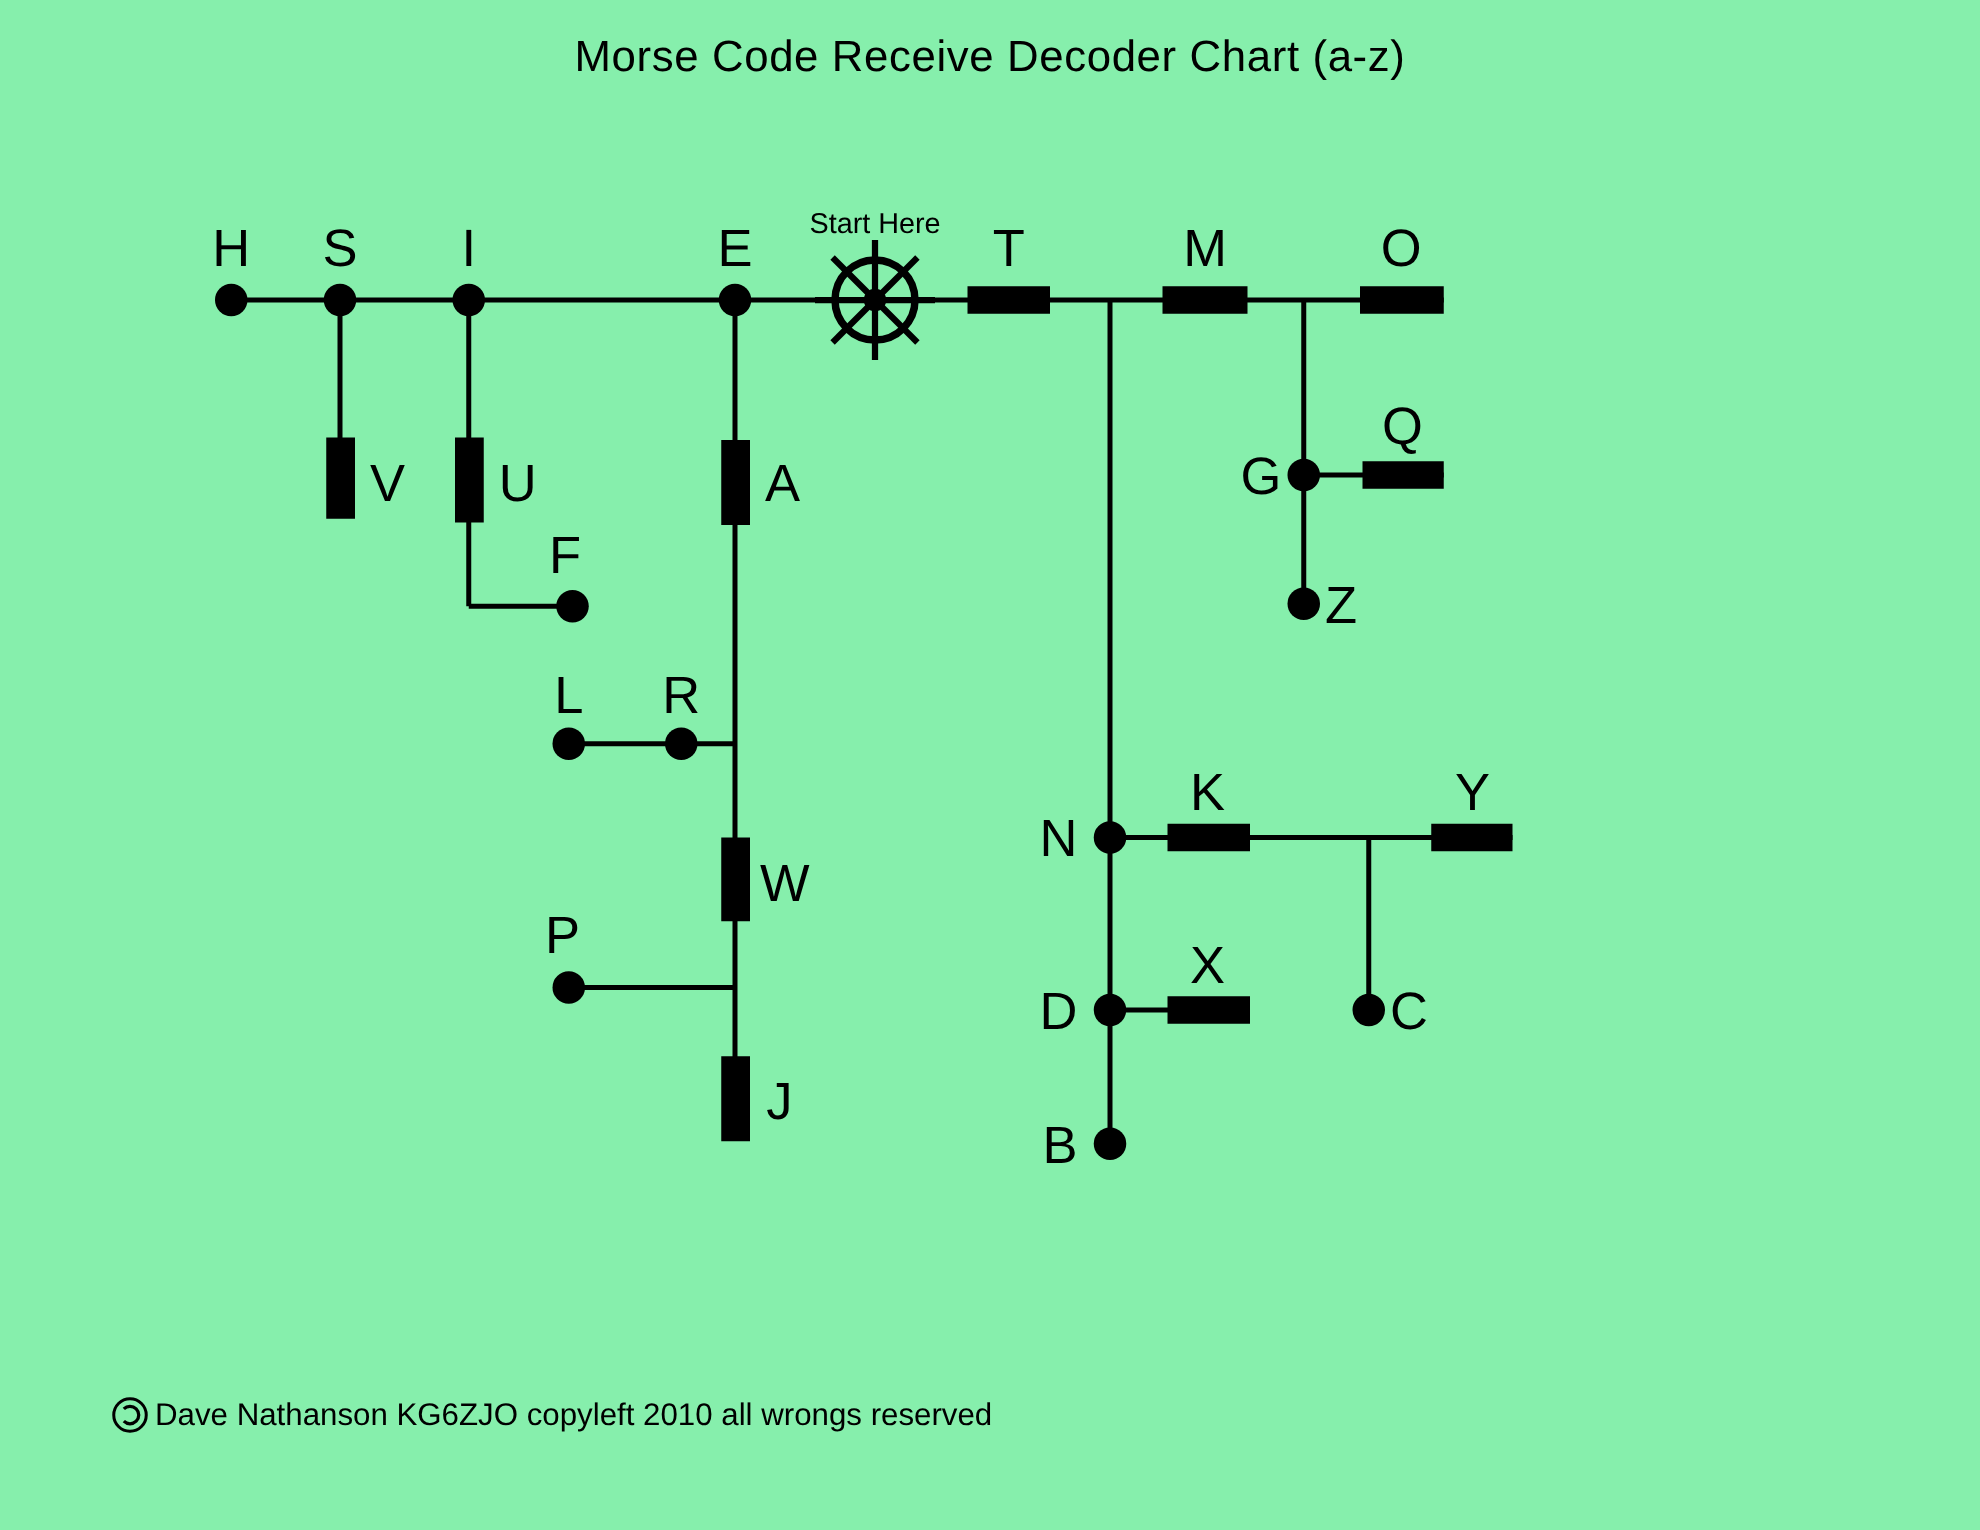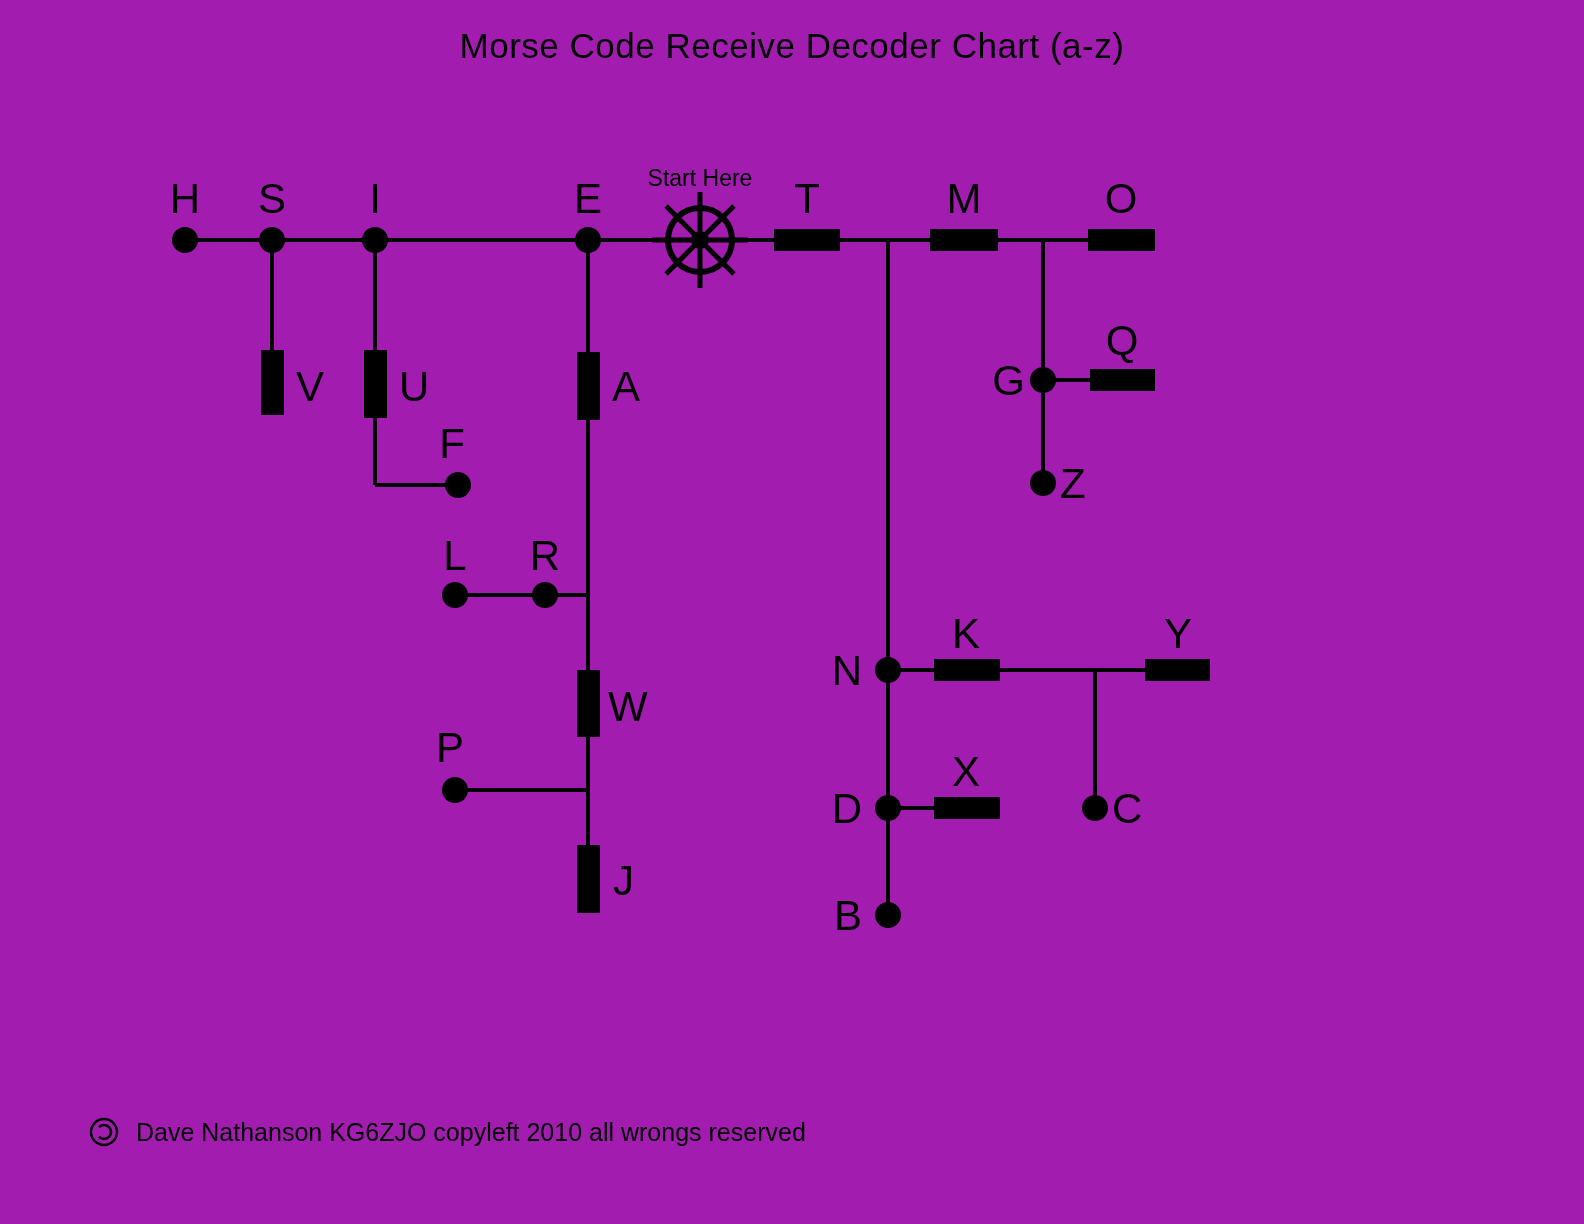--- a/index.html
+++ b/index.html
@@ -11,7 +11,7 @@
     position: relative;
     width: 1584px;
     height: 1224px;
-    background: #a21caf;
+    background: #86efac;
     font-family: "Liberation Sans", sans-serif;
     overflow: hidden;
   }

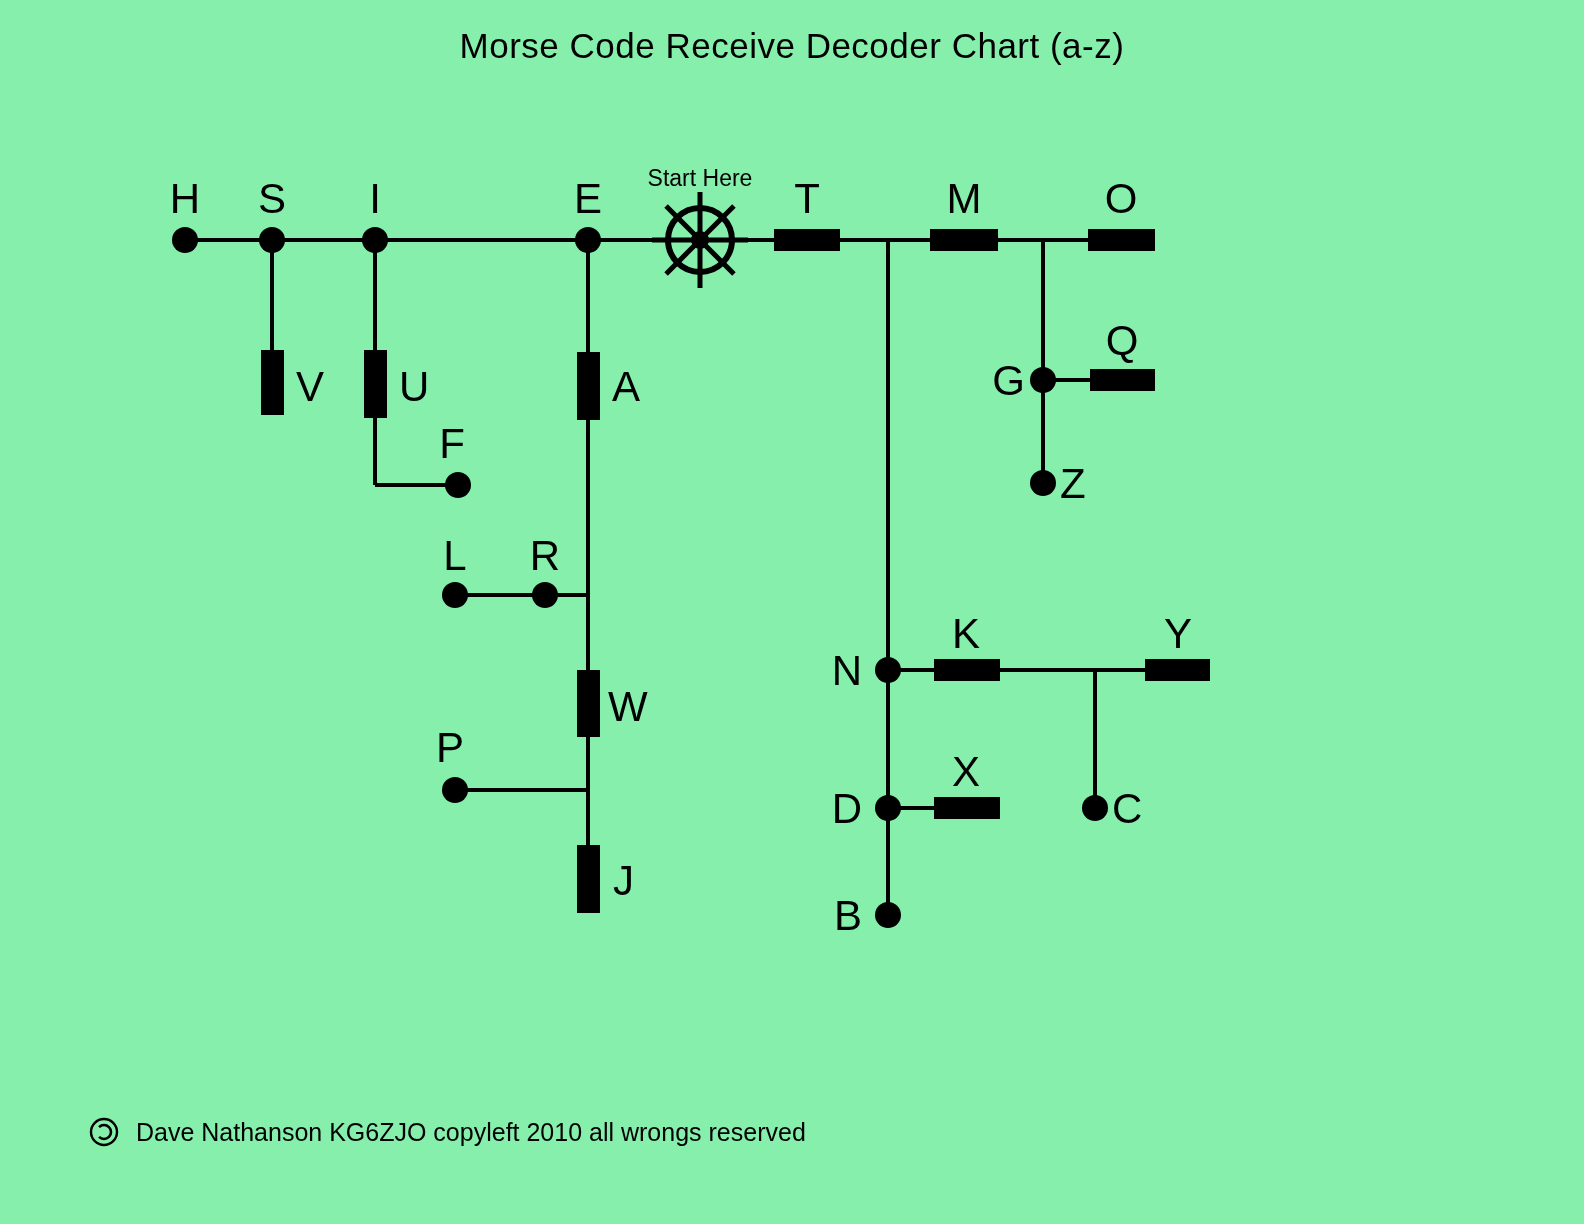--- a/index.html
+++ b/index.html
@@ -44,7 +44,7 @@
     top: 1116px;
     display: flex;
     align-items: center;
-    gap: 16px;
+    gap: 4px;
     font-size: 25px;
     color: #000;
     white-space: nowrap;

